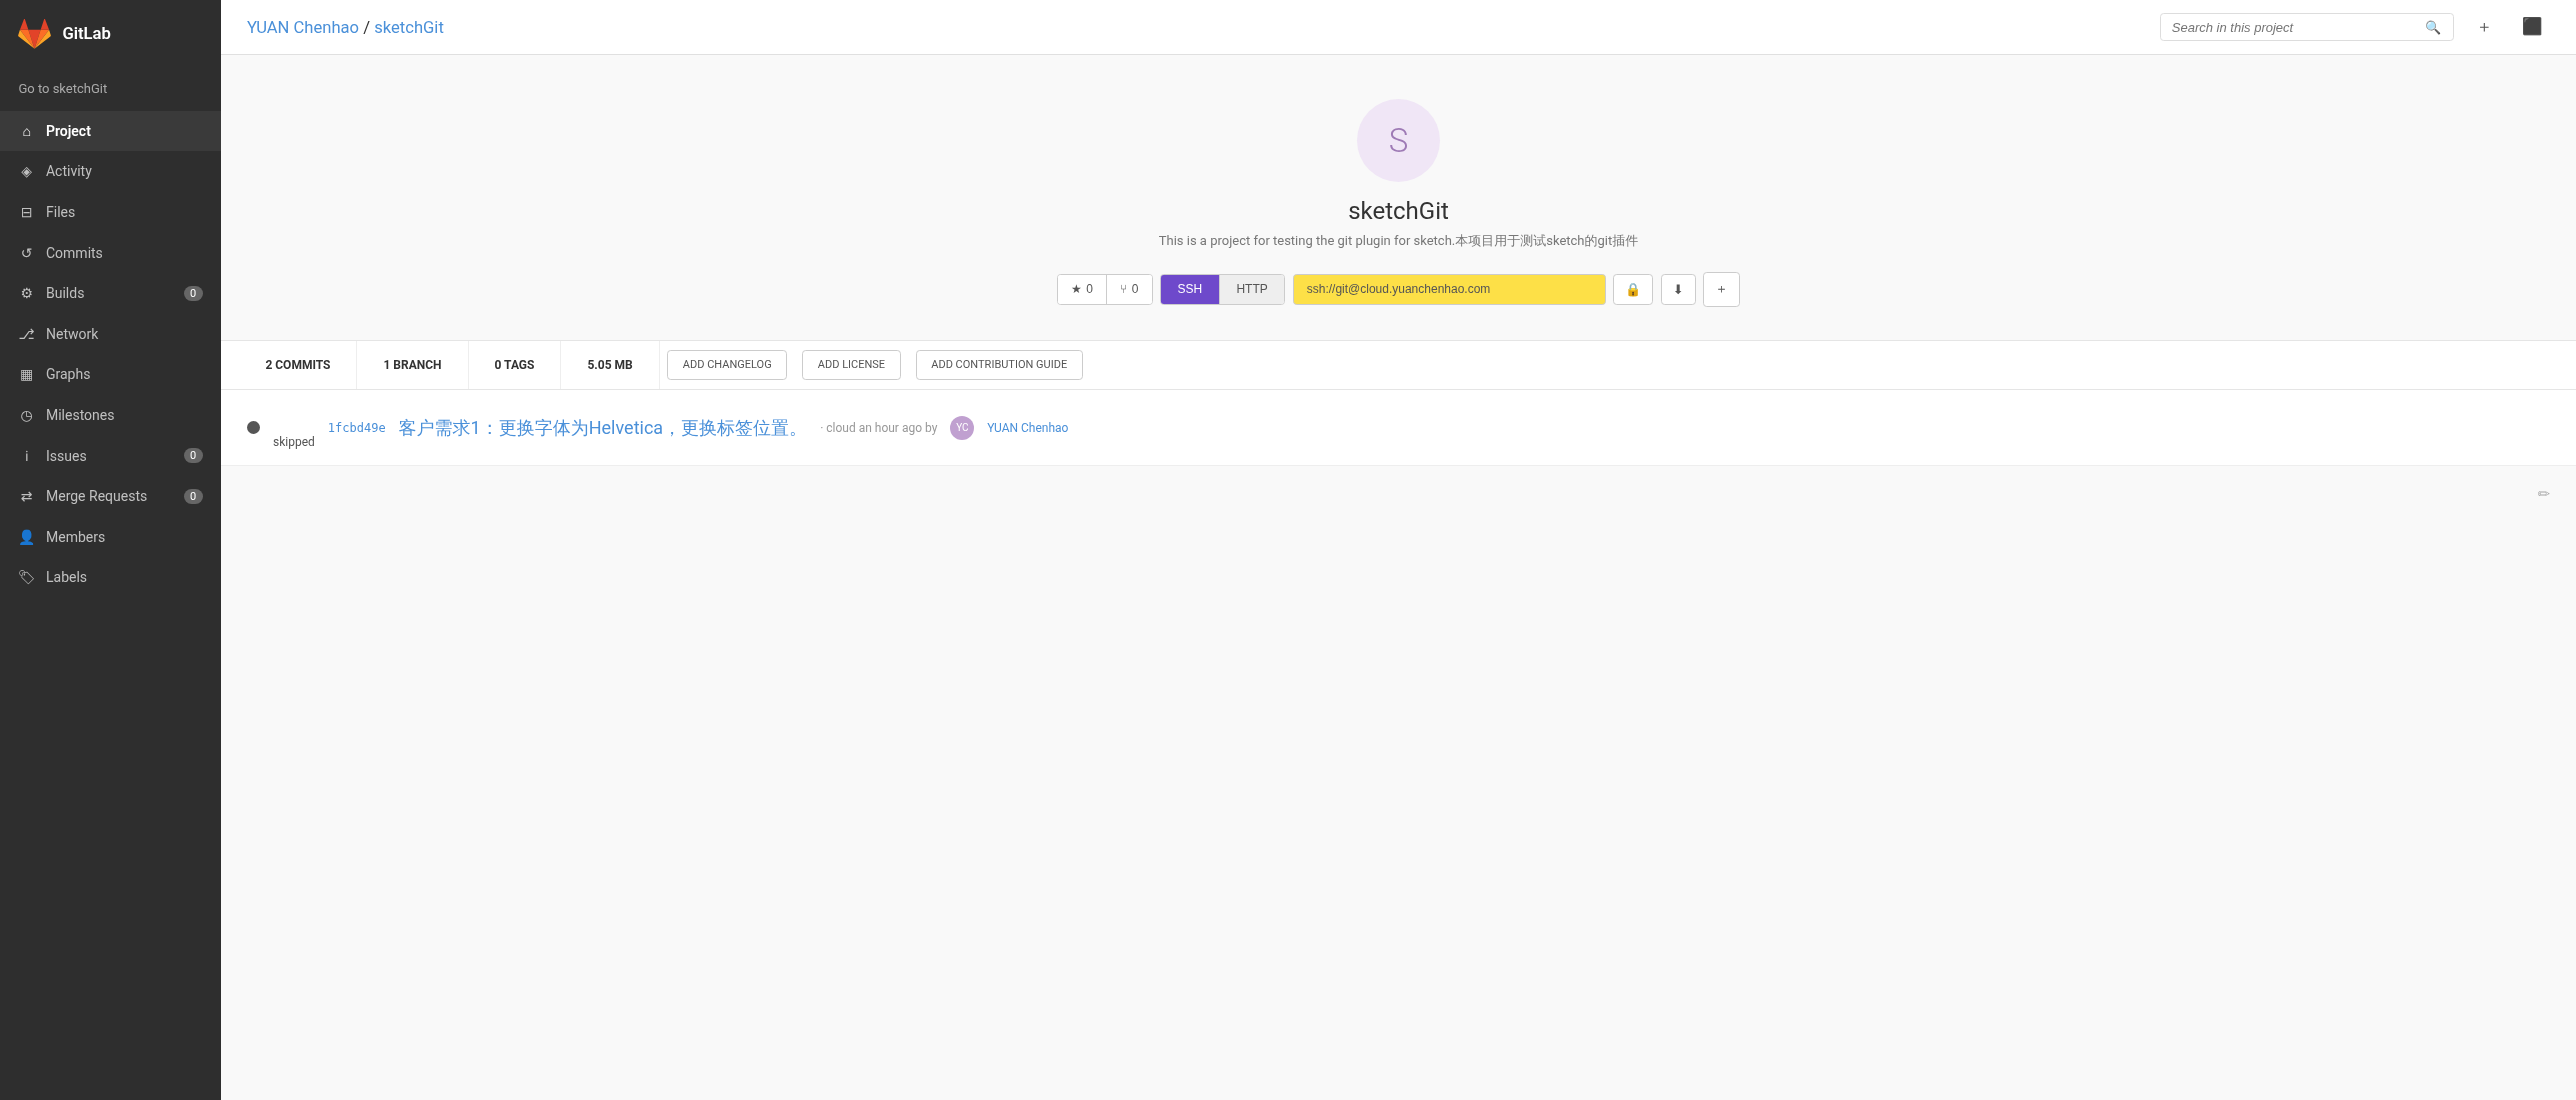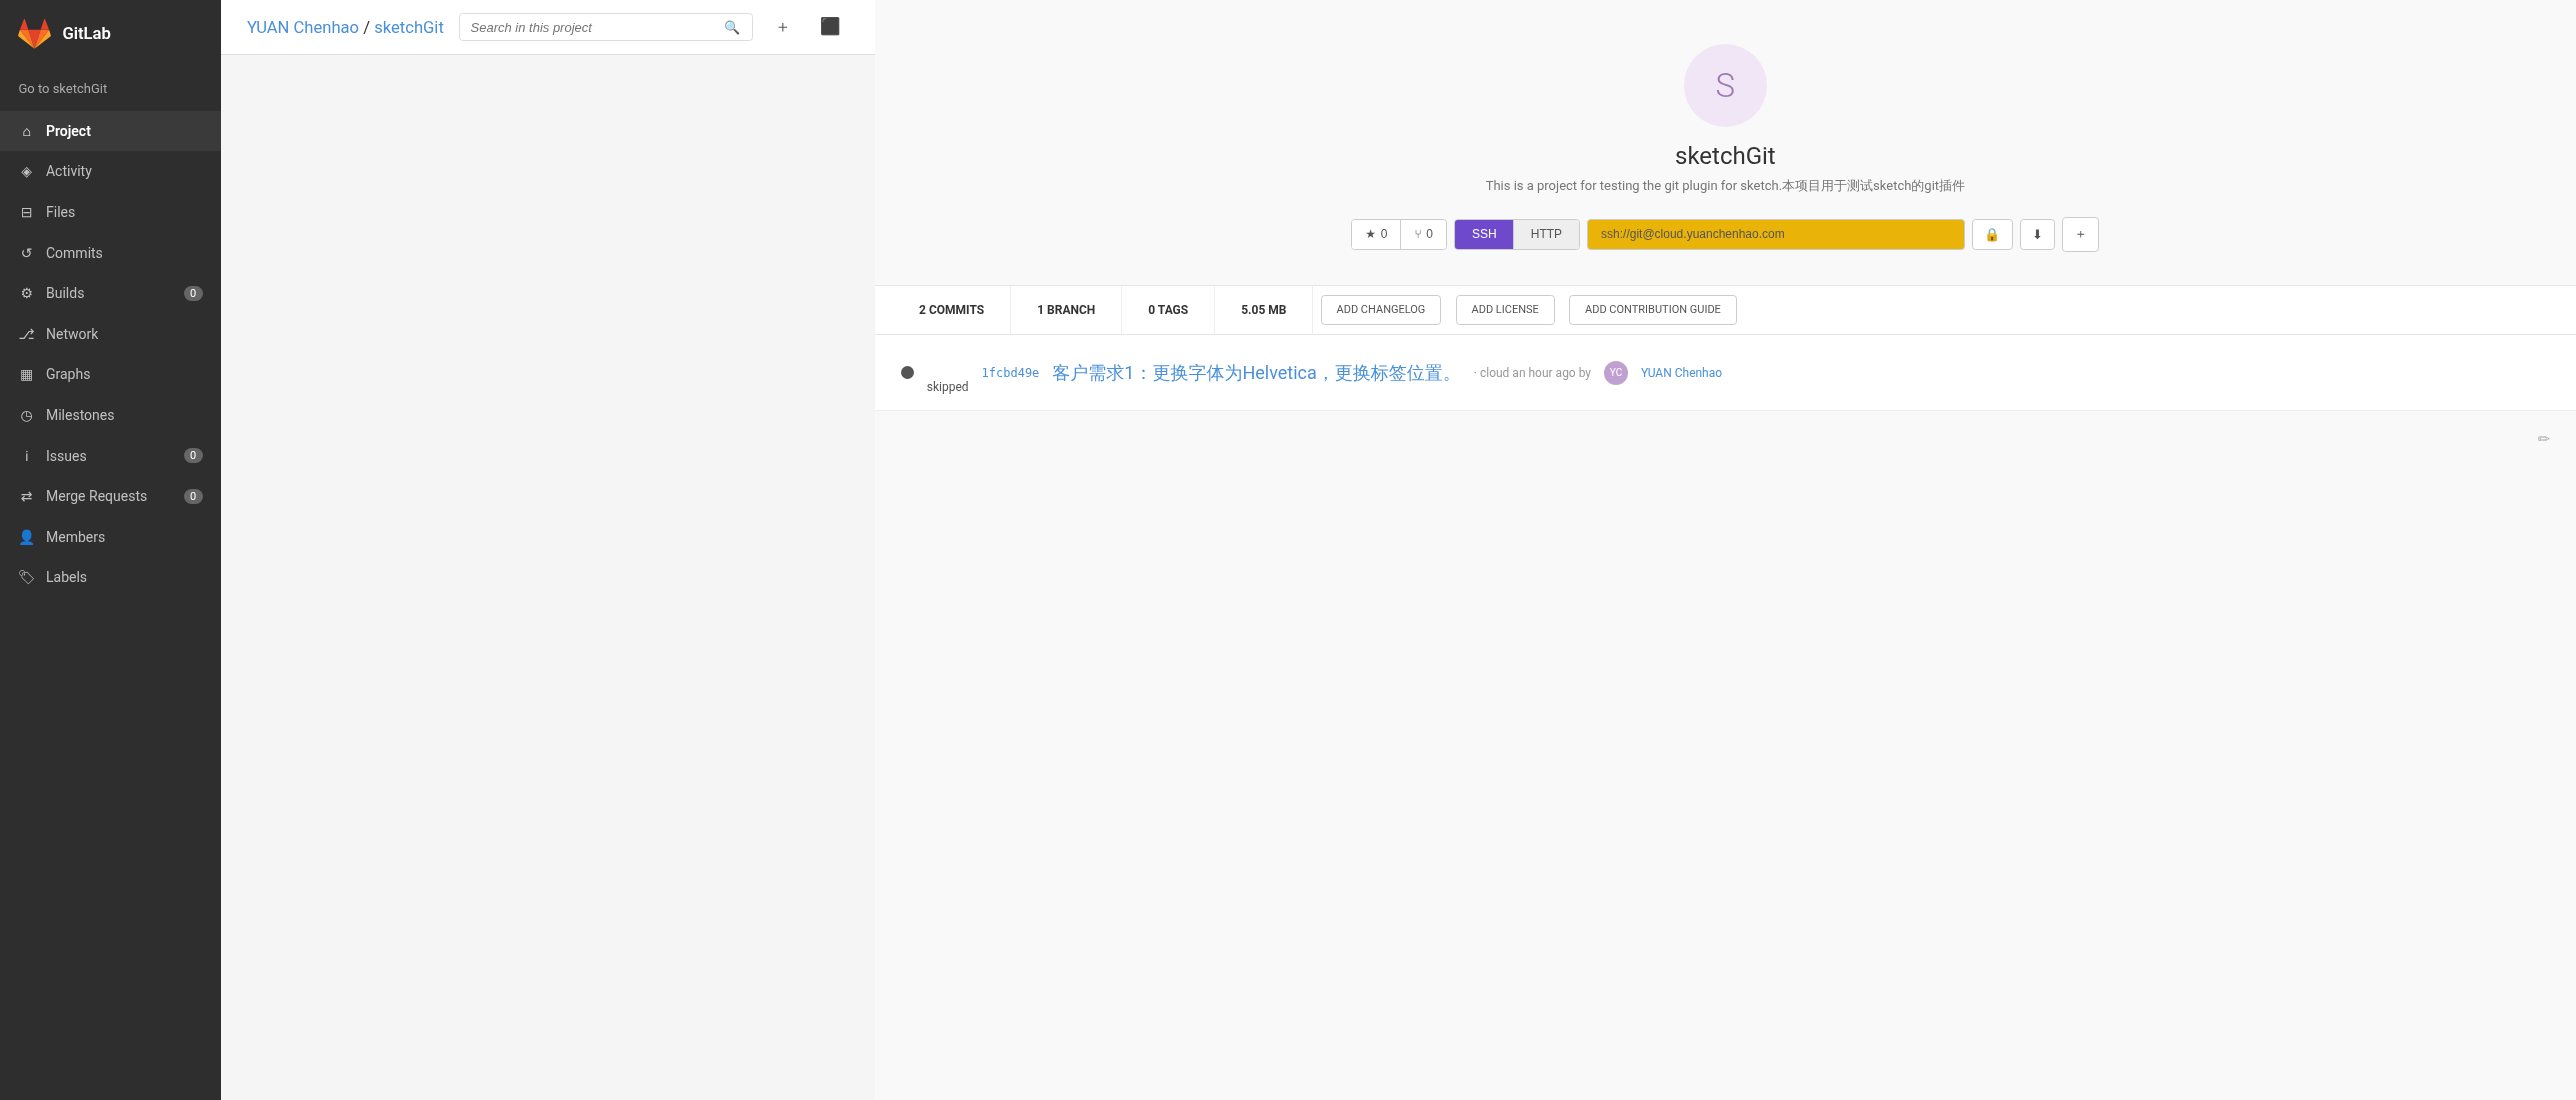--- a/index.html
+++ b/index.html
@@ -71,7 +71,7 @@
     .main {
       flex: 1;
       display: flex;
-      flex-direction: row;
+      flex-direction: column;
       justify-content: space-between;
     }
 

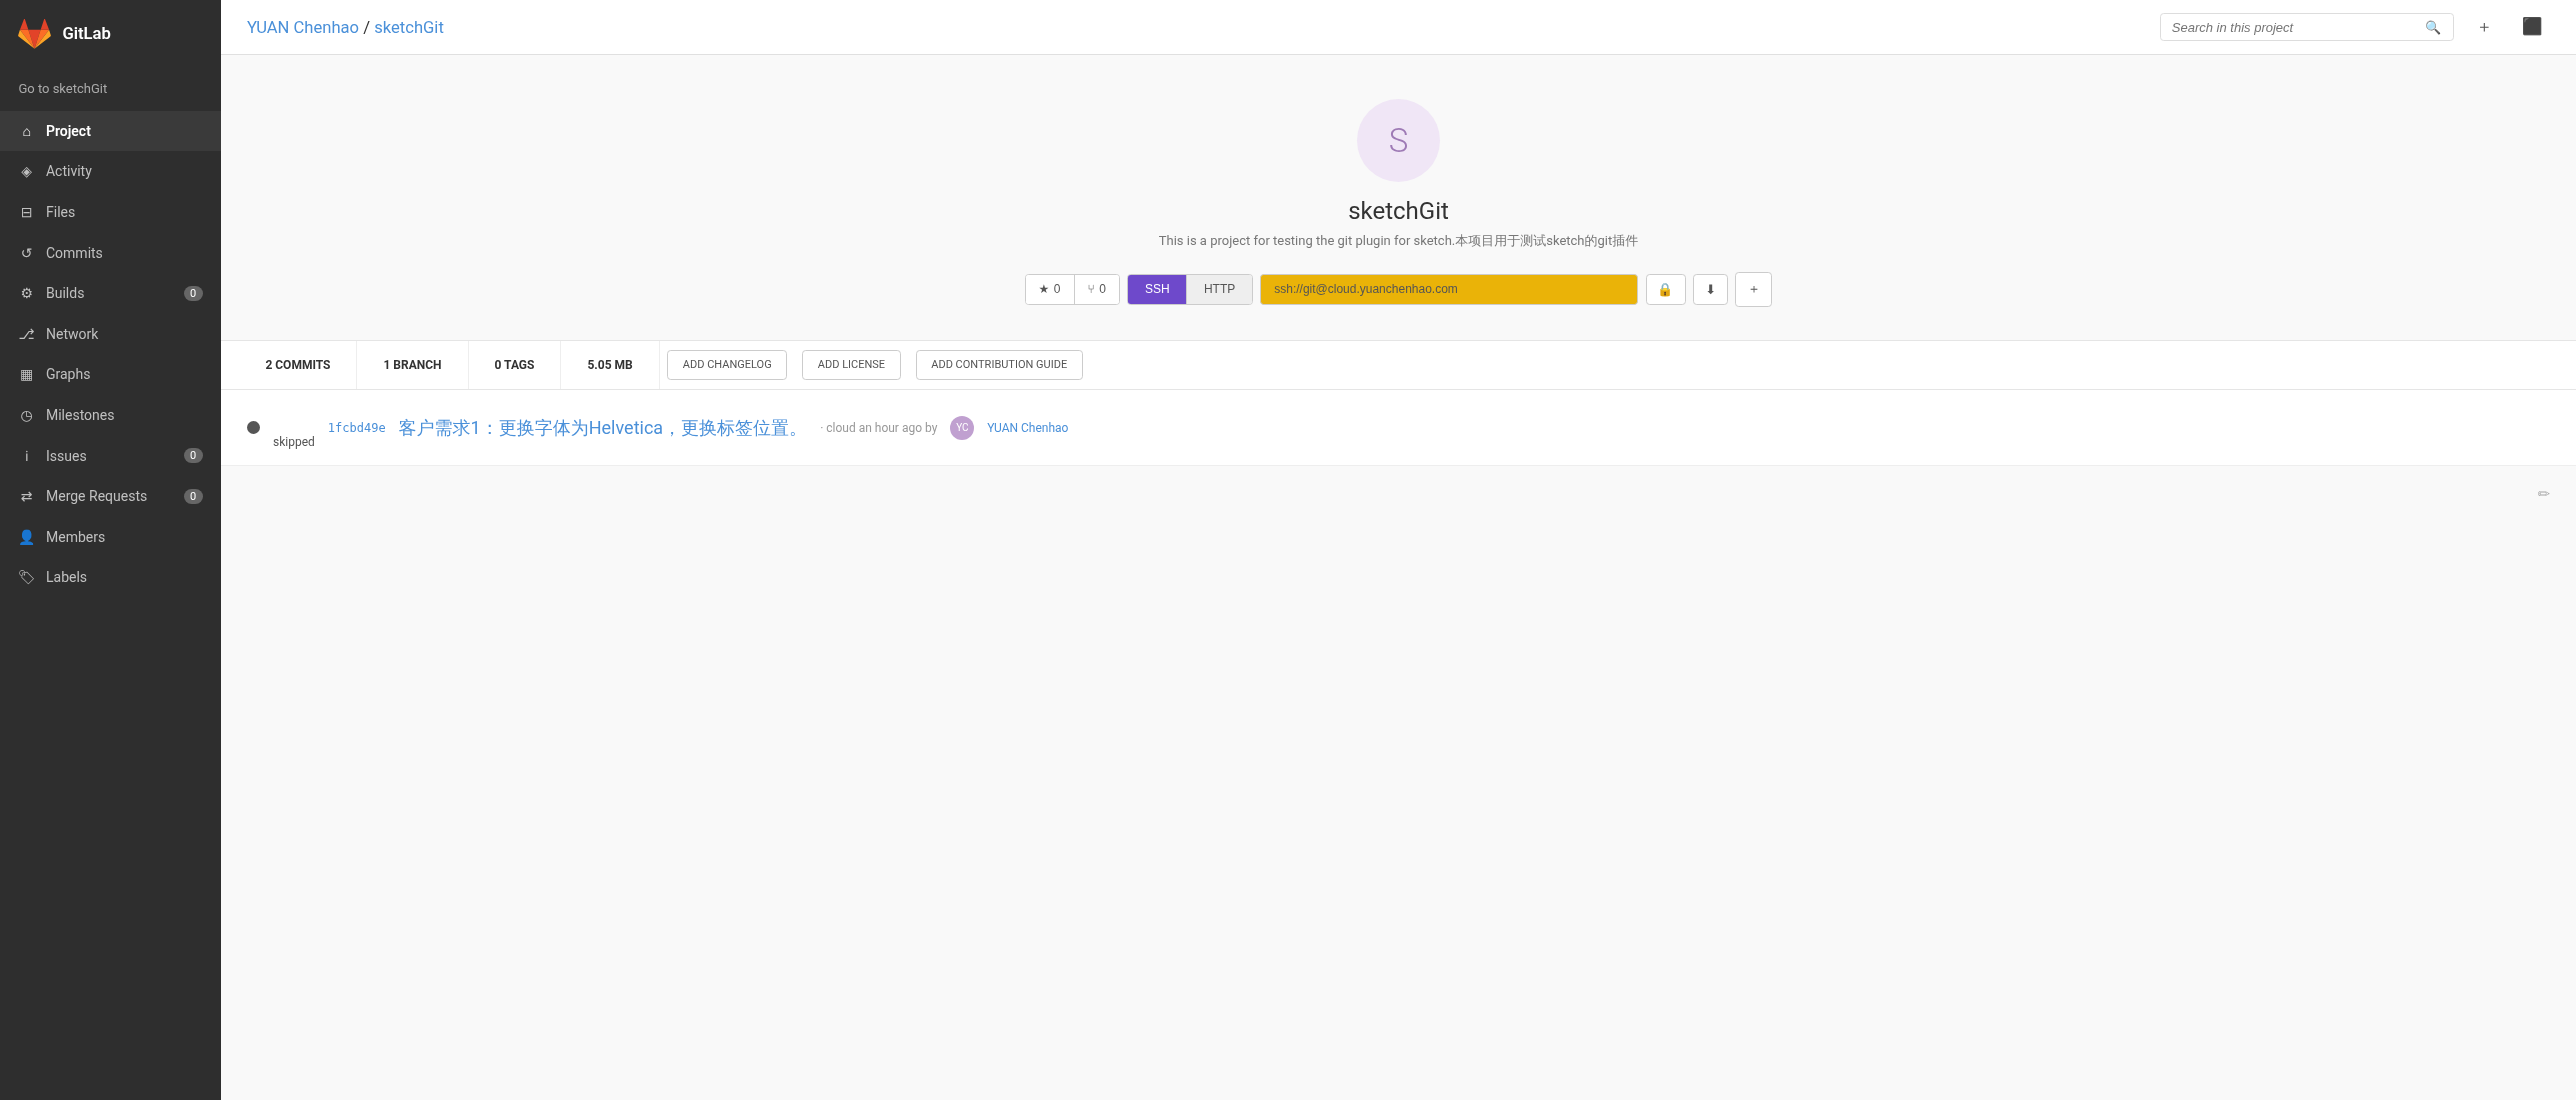--- a/index.html
+++ b/index.html
@@ -209,13 +209,13 @@
     }
     .url-tab:last-child { border-right: none; }
     .url-field {
-      background: #eab308;
+      background: #fde047;
       border: 0.9px solid #ccc;
       border-radius: 3.7px;
       padding: 7.4px 13px;
       font-size: 12px;
       color: #555;
-      width: 378px;
+      width: 313px;
     }
     .url-icon-btn {
       background: #fff;

